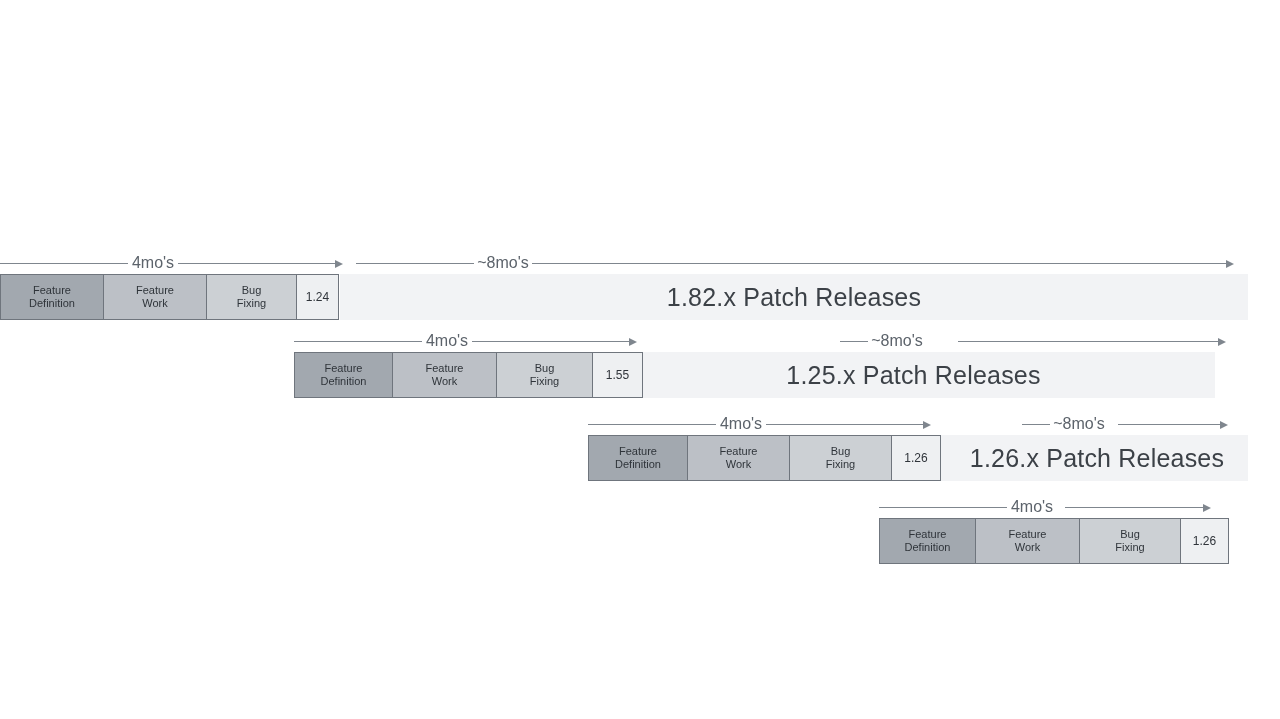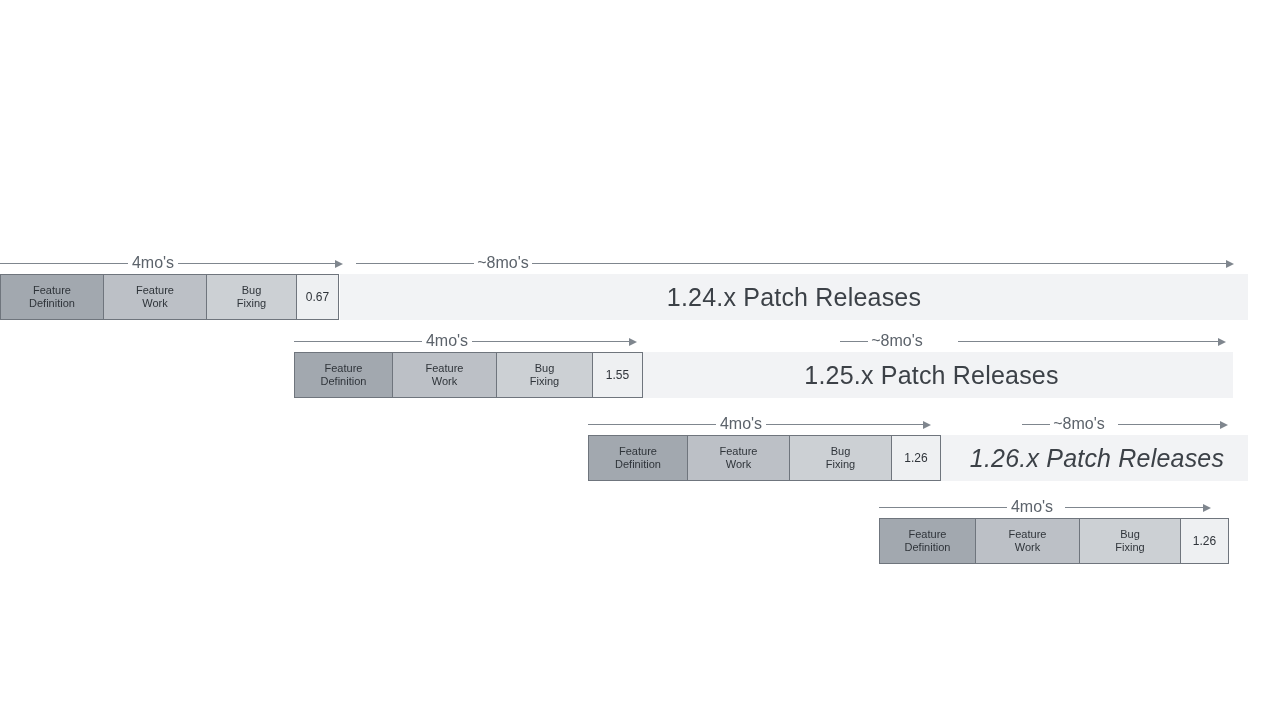--- a/index.html
+++ b/index.html
@@ -155,7 +155,7 @@
           <span class="lbl">Fixing</span>
         </span>
       </div>
-      <div class="phase-box phase-ver" style="width:43px;">0.67</div>
+      <div class="phase-box phase-ver" style="width:43px;">1.24</div>
     </div>
   </div>
 

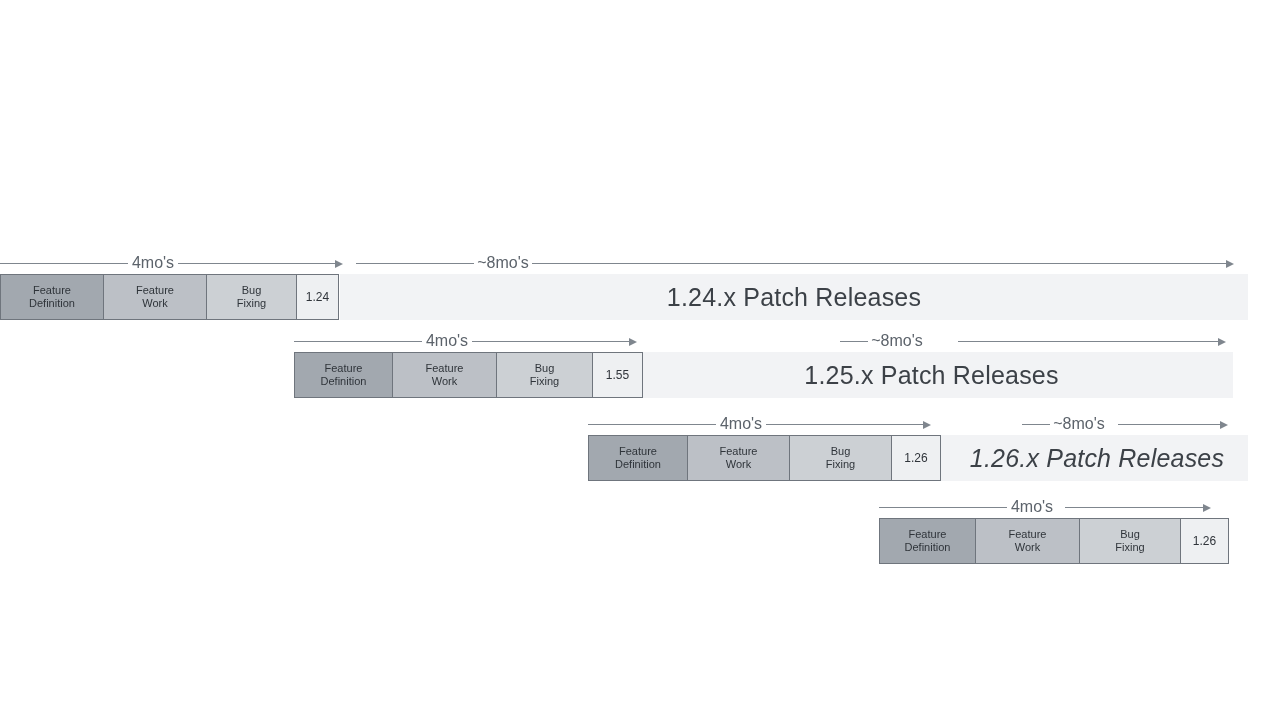--- a/index.html
+++ b/index.html
@@ -119,7 +119,7 @@
   <div class="release-row" style="left:0px; top:252px; width:1280px;">
 
     <div class="patch-band" style="left:340px; width:908px;">
-      <div class="patch-band-label" style="width:908px;">1.24.x Patch Releases</div>
+      <div class="patch-band-label" style="width:908px;">1.82.x Patch Releases</div>
     </div>
 
     <div class="arrow-rail" style="left:0px; top:0px; width:345px;">

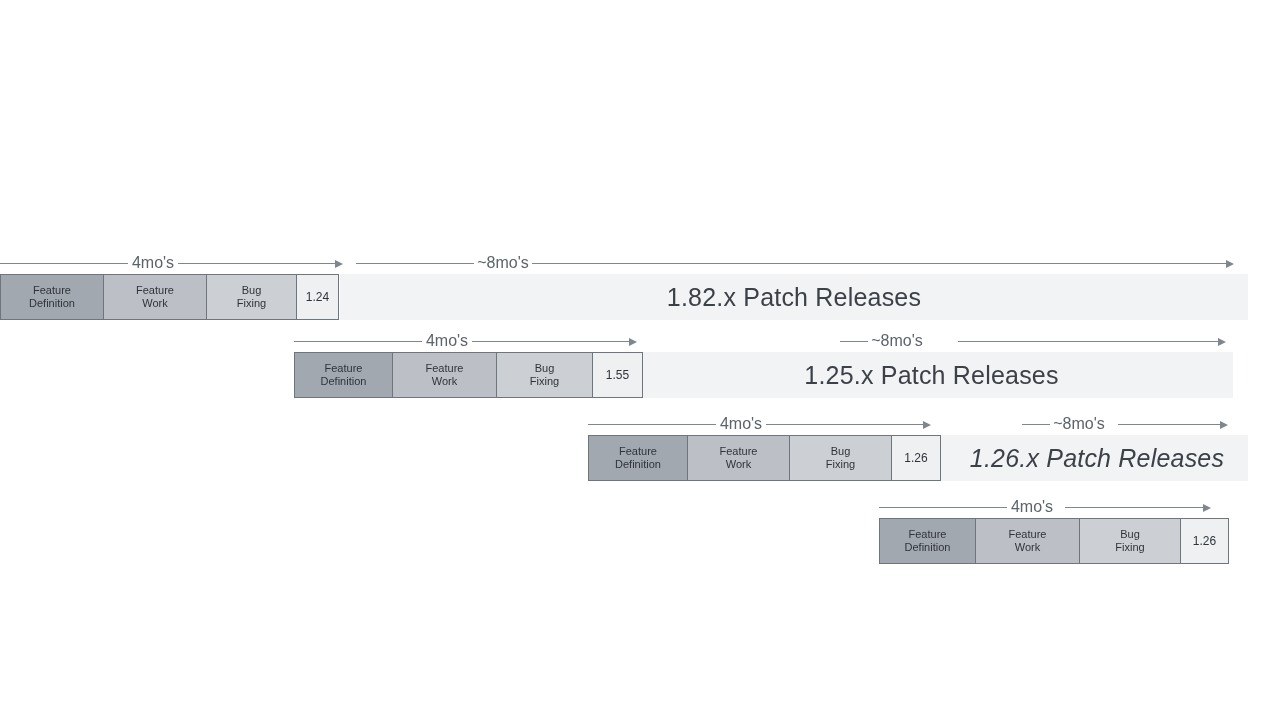--- a/index.html
+++ b/index.html
@@ -161,7 +161,7 @@
 
   <div class="release-row" style="left:0px; top:330px; width:1280px;">
 
-    <div class="patch-band" style="left:630px; width:603px;">
+    <div class="patch-band" style="left:612px; width:603px;">
       <div class="patch-band-label" style="width:603px;">1.25.x Patch Releases</div>
     </div>
 

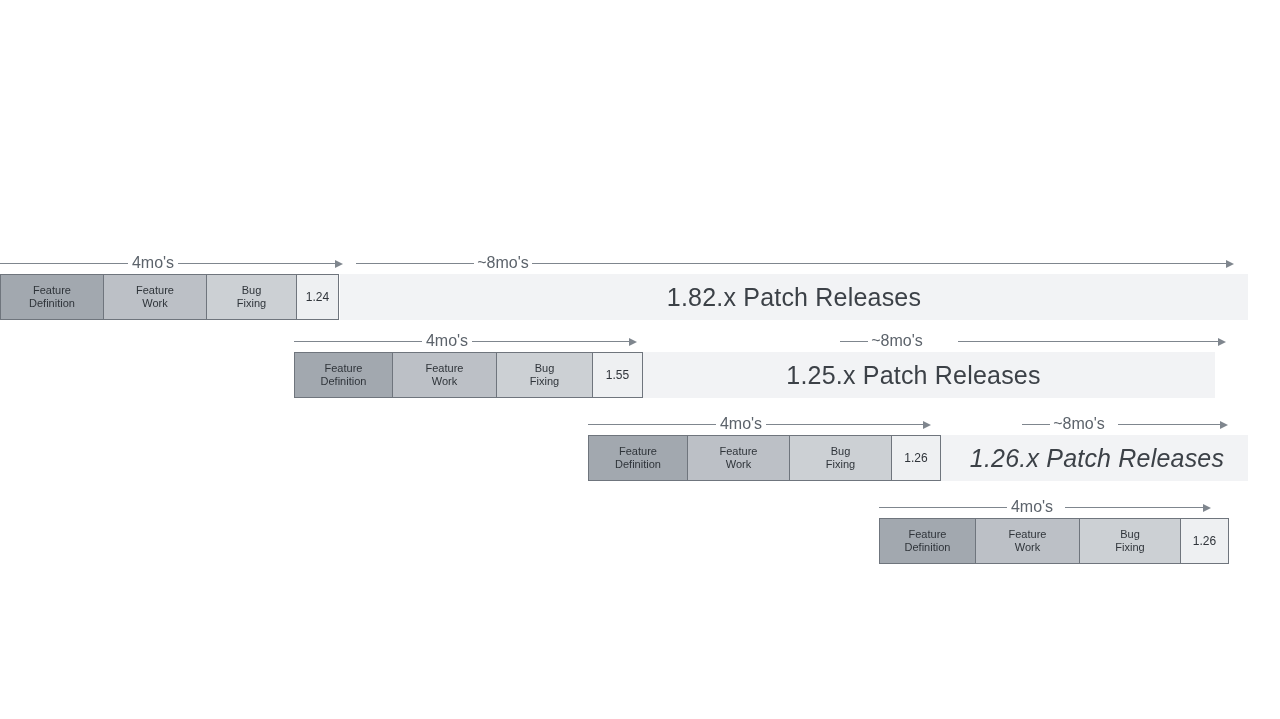--- a/index.html
+++ b/index.html
@@ -204,7 +204,7 @@
 
   <div class="release-row" style="left:0px; top:413px; width:1280px;">
 
-    <div class="patch-band" style="left:936px; width:312px;font-style:italic;">
+    <div class="patch-band" style="left:936px; width:312px;">
       <div class="patch-band-label" style="width:312px; right:-5px;">1.26.x Patch Releases</div>
     </div>
 

